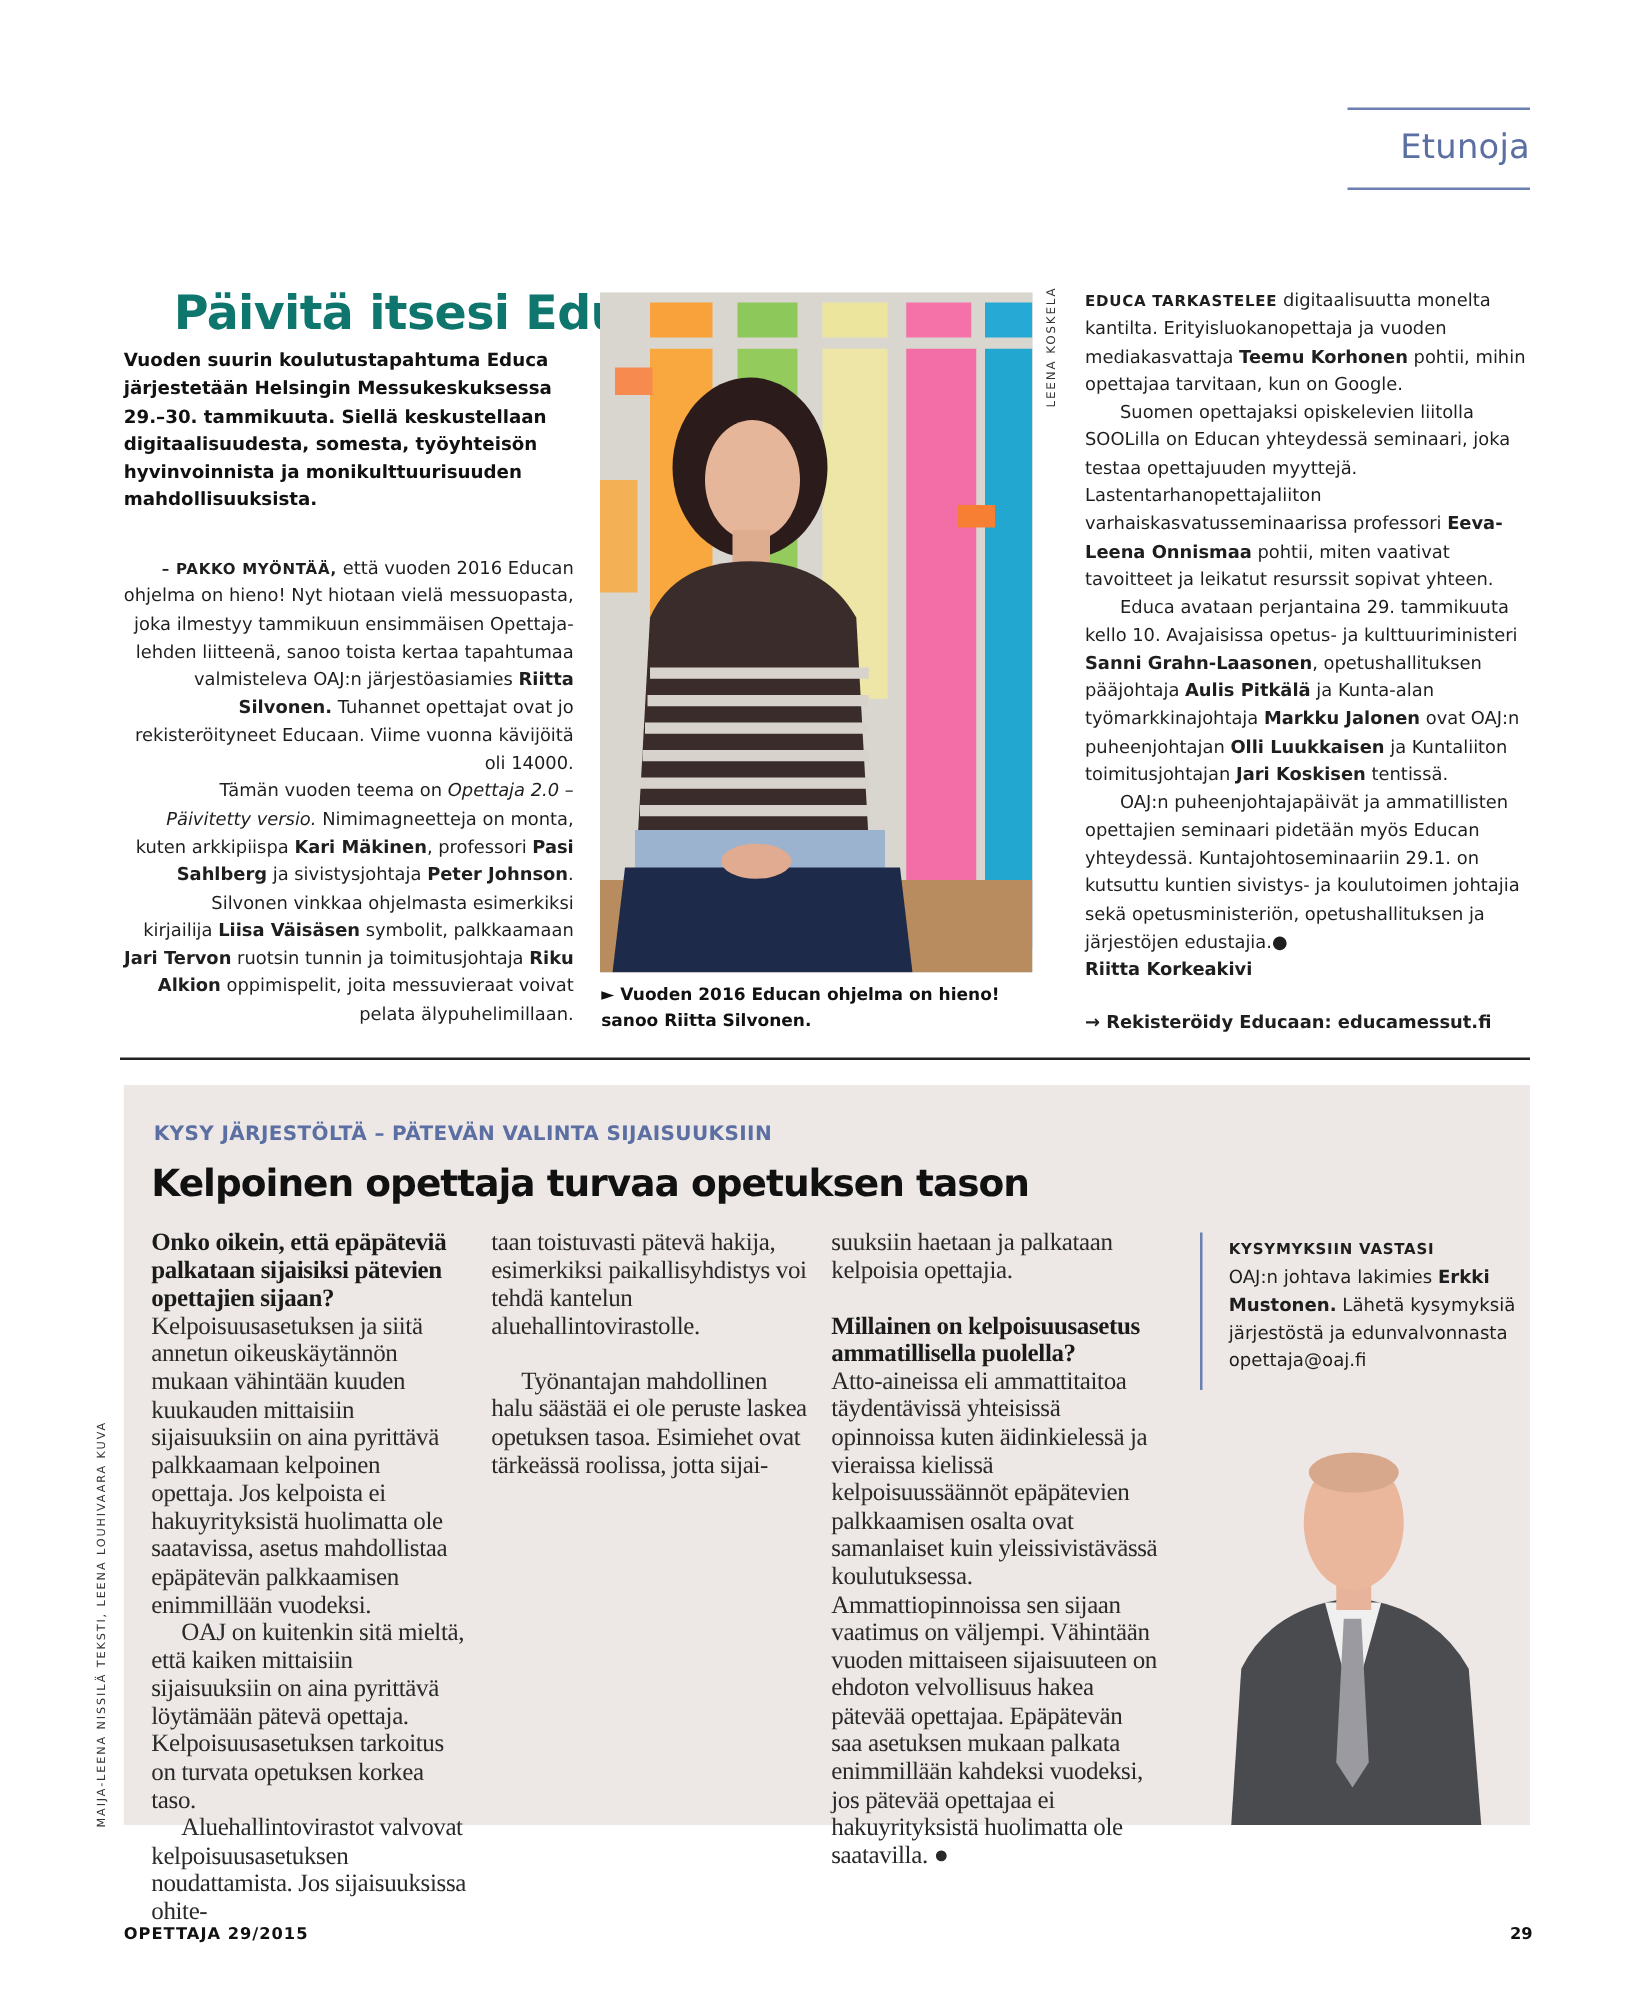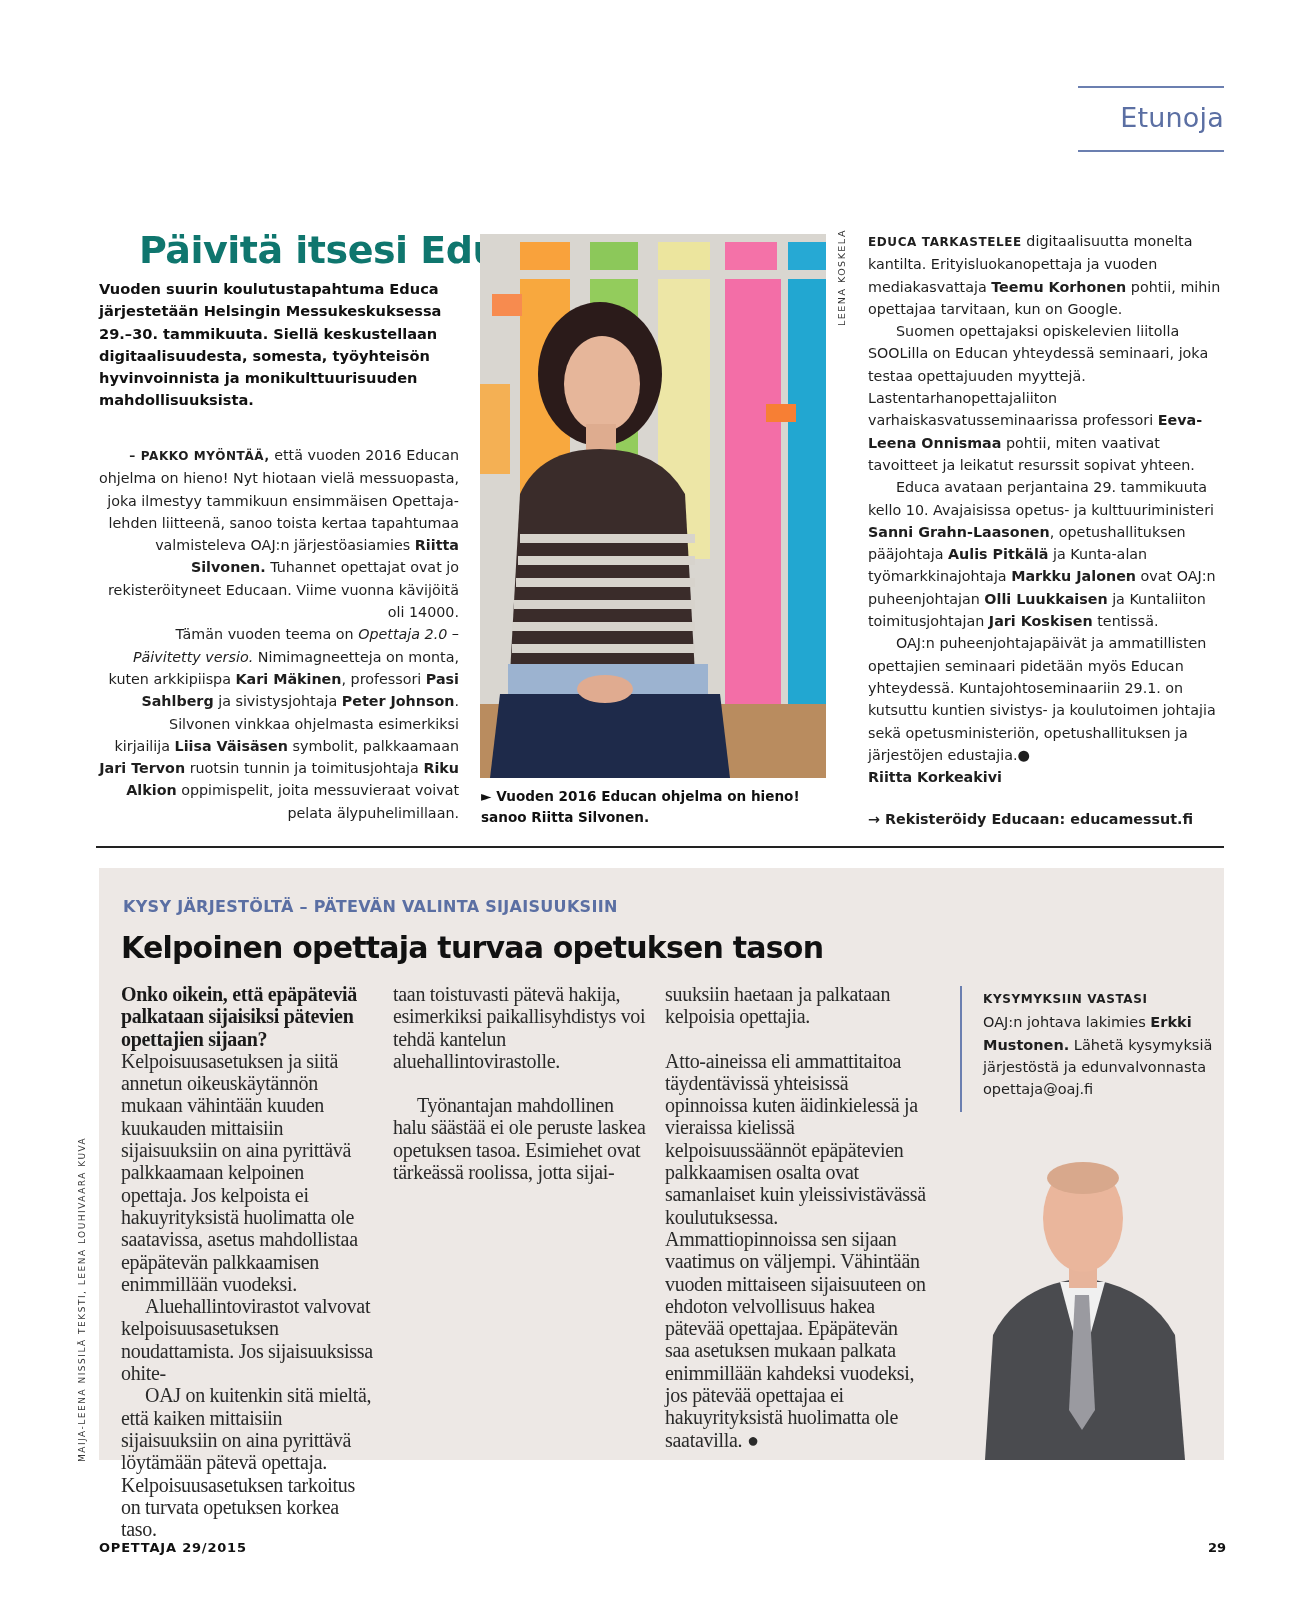--- a/index.html
+++ b/index.html
@@ -139,6 +139,7 @@
 <div class="scol" style="left:665px; top:983px; width:262px;">
   <p>suuksiin haetaan ja palkataan kelpoisia opettajia.</p>
   <div class="gap"></div>
+  <p class="q">Millainen on kelpoisuusasetus ammatillisella puolella?</p>
   <p><span>Atto-aineissa eli ammattitaitoa täydentävissä yhteisissä opinnoissa kuten äidinkielessä ja vieraissa kielissä kelpoisuussäännöt epäpätevien palkkaamisen osalta ovat samanlaiset kuin yleissivistävässä koulutuksessa. Ammattiopinnoissa sen sijaan vaatimus on väljempi. Vähintään vuoden mittaiseen sijaisuuteen on ehdoton velvollisuus hakea pätevää opettajaa. Epäpätevän saa asetuksen mukaan palkata enimmillään kahdeksi vuodeksi, jos pätevää opettajaa ei hakuyrityksistä huolimatta ole saatavilla.</span> <span>●</span></p>
 </div>
 

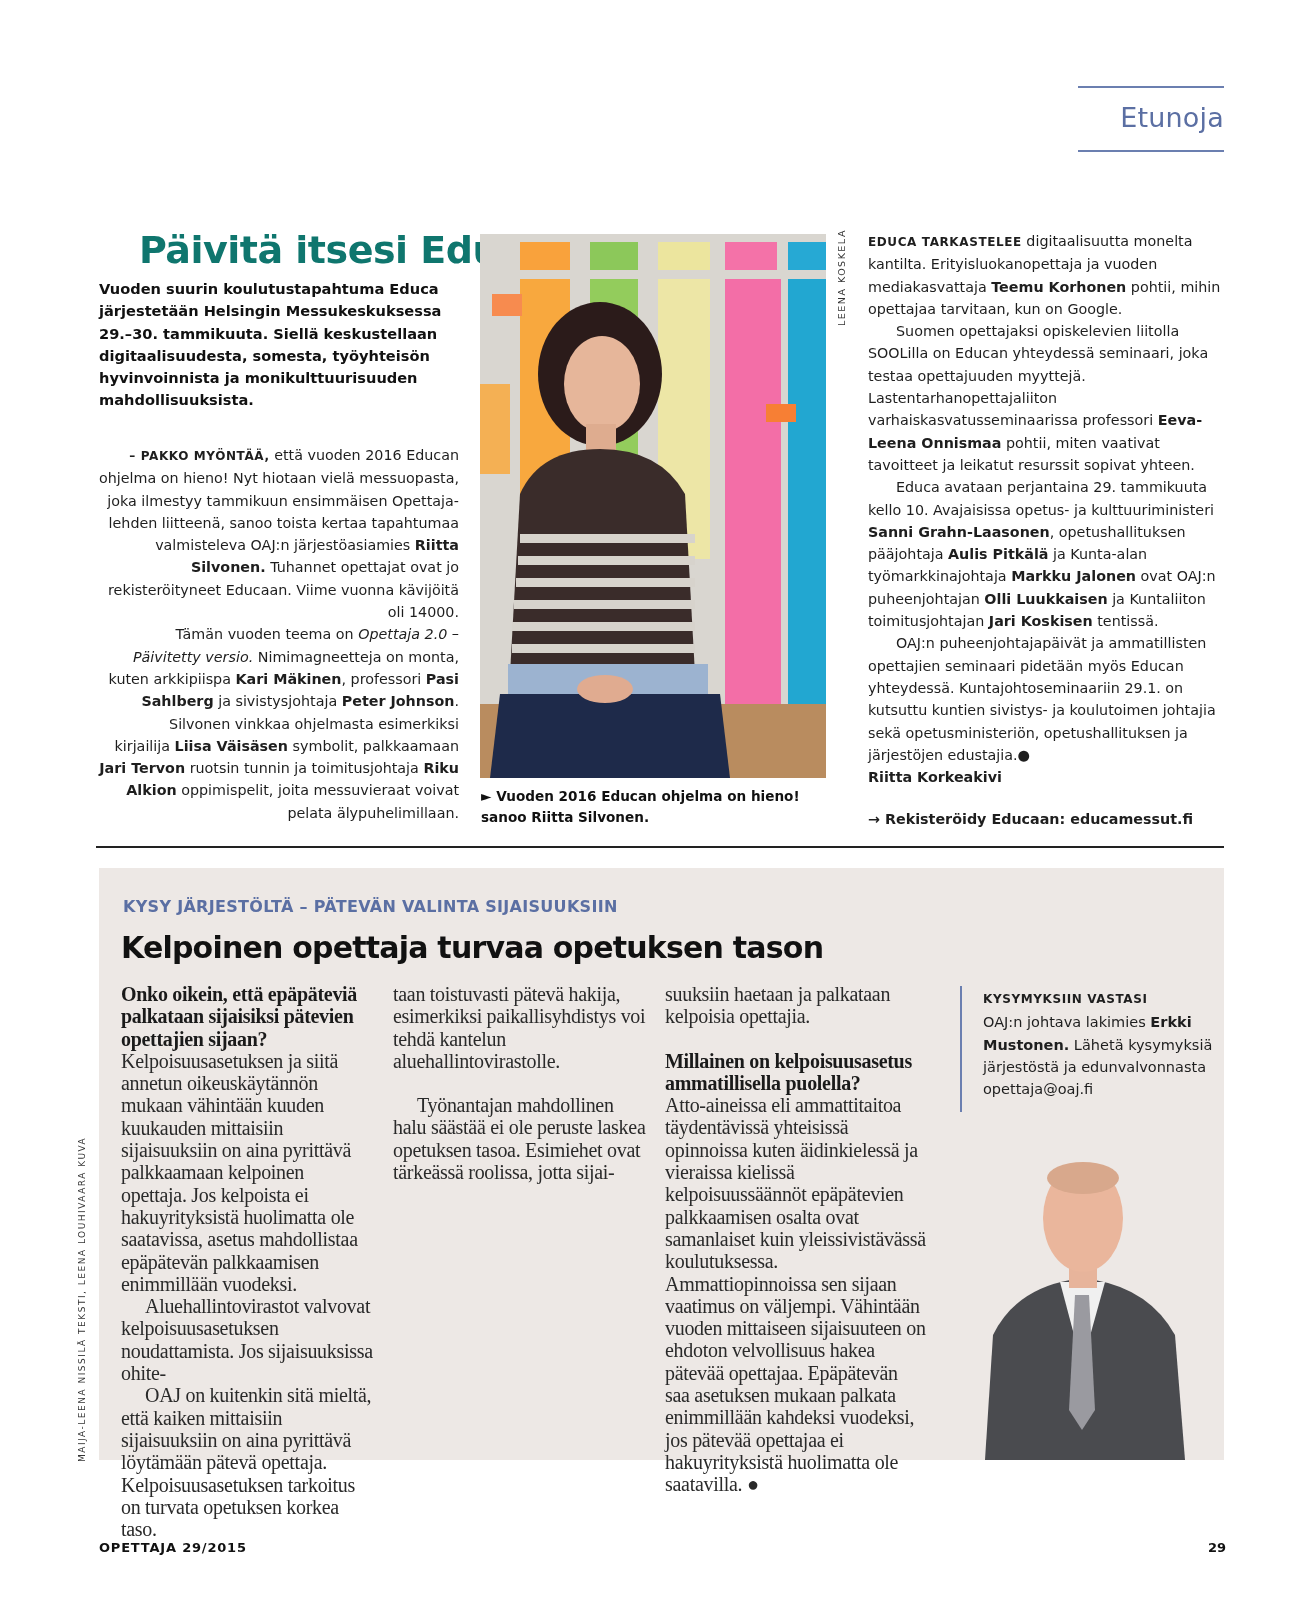--- a/index.html
+++ b/index.html
@@ -126,8 +126,8 @@
 <div class="scol" style="left:121px; top:983px; width:252px;">
   <p class="q">Onko oikein, että epäpäteviä palkataan sijaisiksi pätevien opettajien sijaan?</p>
   <p>Kelpoisuusasetuksen ja siitä annetun oikeuskäytännön mukaan vähintään kuuden kuukauden mittaisiin sijaisuuksiin on aina pyrittävä palkkaamaan kelpoinen opettaja. Jos kelpoista ei hakuyrityksistä huolimatta ole saatavissa, asetus mahdollistaa epäpätevän palkkaamisen enimmillään vuodeksi.</p>
+  <p class="ind">OAJ on kuitenkin sitä mieltä, että kaiken mittaisiin sijaisuuksiin on aina pyrittävä löytämään pätevä opettaja. Kelpoisuusasetuksen tarkoitus on turvata opetuksen korkea taso.</p>
   <p class="ind">Aluehallintovirastot valvovat kelpoisuusasetuksen noudattamista. Jos sijaisuuksissa ohite-</p>
-  <p class="ind">OAJ on kuitenkin sitä mieltä, että kaiken mittaisiin sijaisuuksiin on aina pyrittävä löytämään pätevä opettaja. Kelpoisuusasetuksen tarkoitus on turvata opetuksen korkea taso.</p>
 </div>
 
 <div class="scol" style="left:393px; top:983px; width:255px;">

